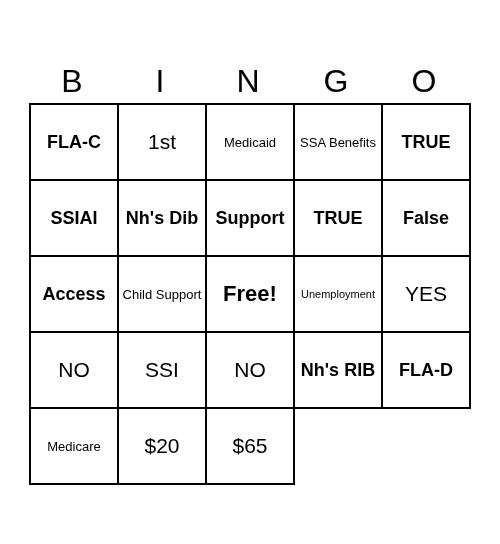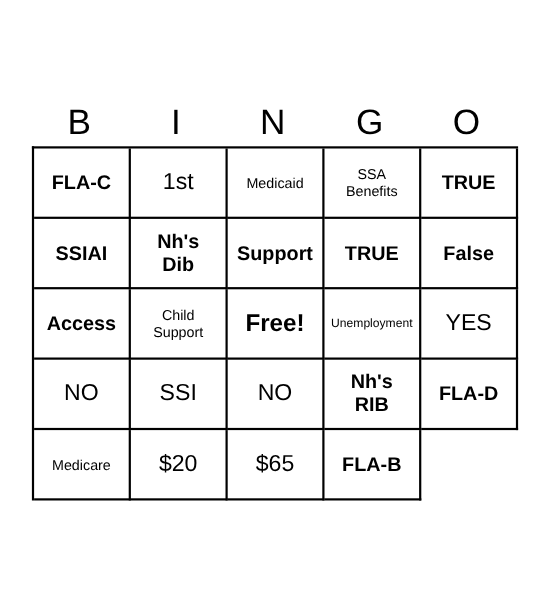--- a/index.html
+++ b/index.html
@@ -56,7 +56,7 @@
 
     .bingo-cell {
       width: 88px;
-      height: 64px;
+      height: 76px;
       border-right: 2px solid #000;
       border-bottom: 2px solid #000;
       display: flex;
@@ -64,7 +64,7 @@
       justify-content: center;
       text-align: center;
       font-family: Arial, sans-serif;
-      padding: 12px;
+      padding: 1px;
     }
 
     .cell-large {

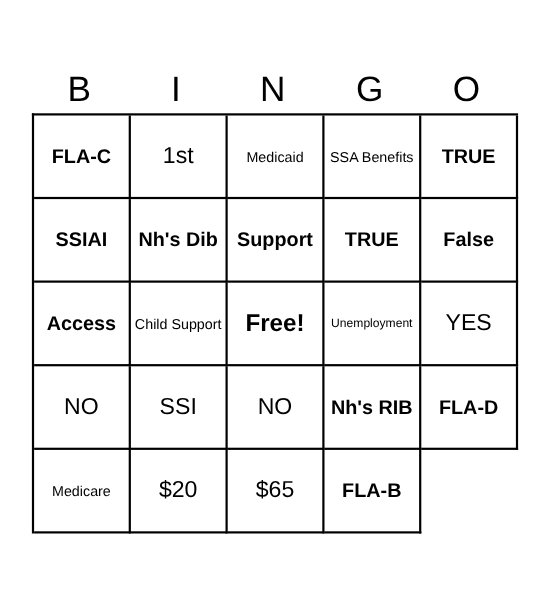--- a/index.html
+++ b/index.html
@@ -134,7 +134,6 @@
         <div class="bingo-cell cell-small">Medicare</div>
         <div class="bingo-cell cell-large">$20</div>
         <div class="bingo-cell cell-large">$65</div>
-        <div class="bingo-cell cell-medium">FLA-B</div>
       </div>
     </div>
 </div>

